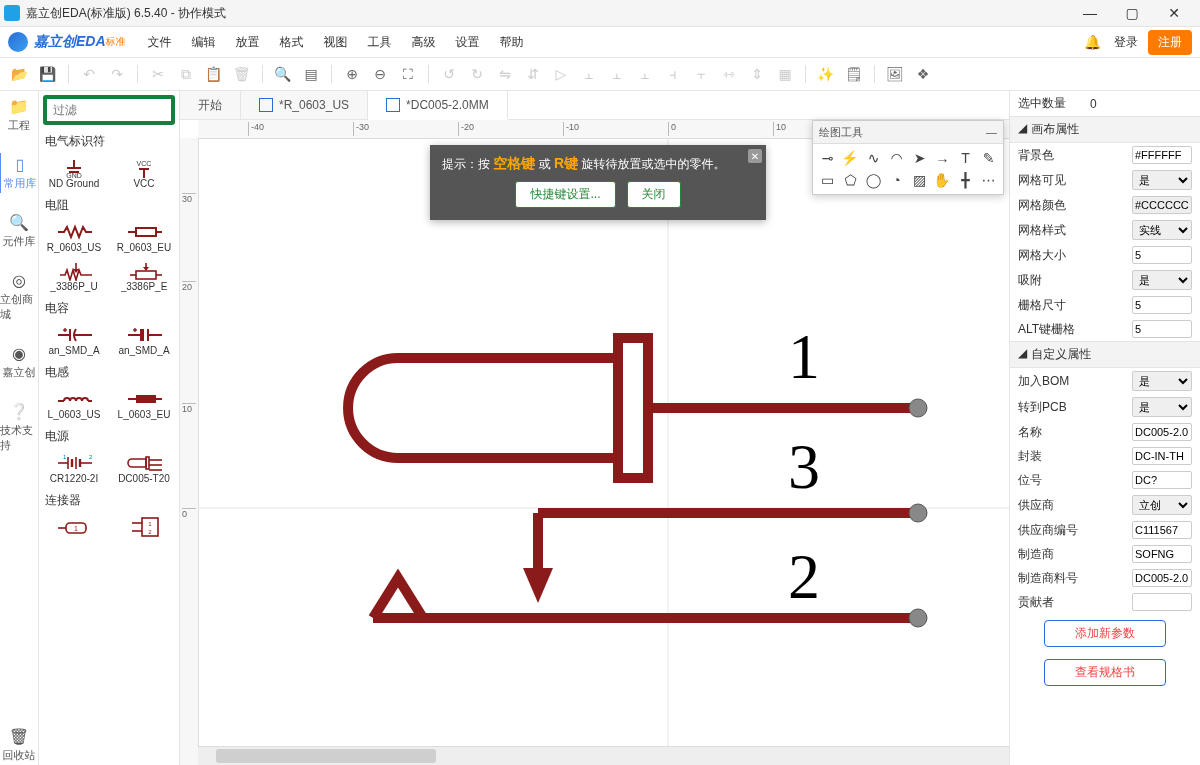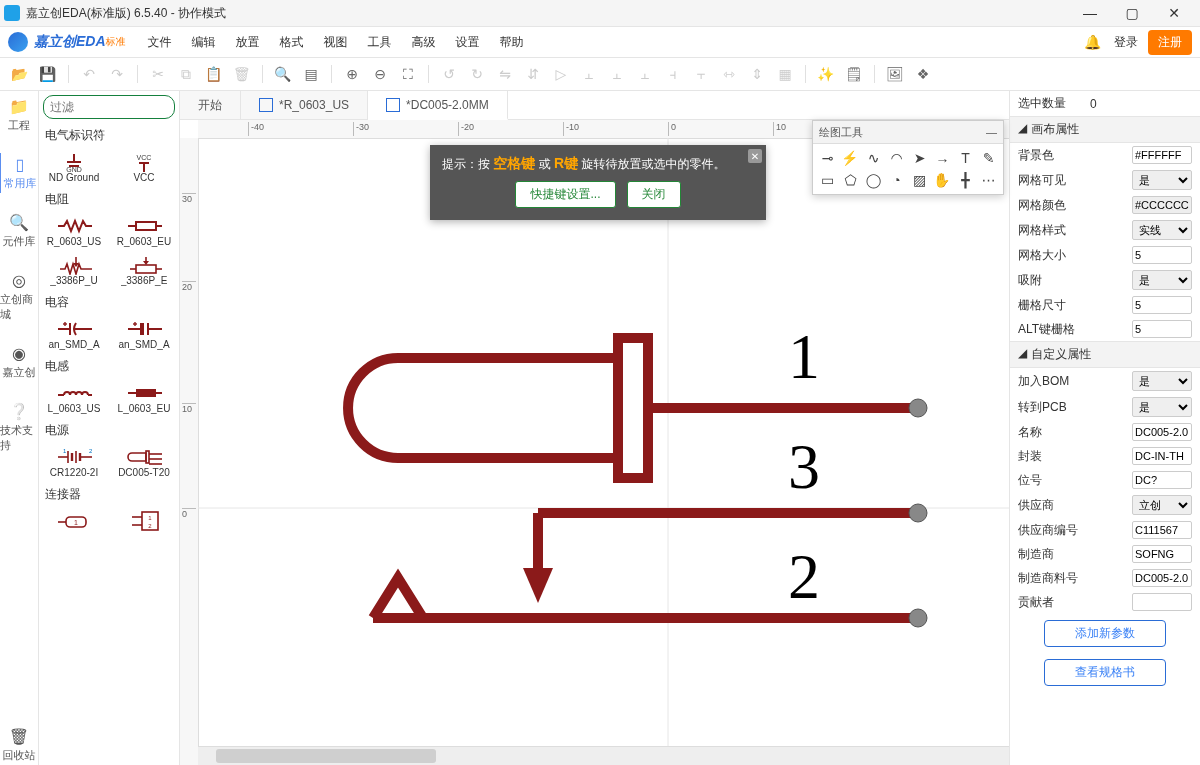--- a/index.html
+++ b/index.html
@@ -40,7 +40,7 @@
 
   .palette { width:140px; border-right:1px solid #e5e5e5; display:flex; flex-direction:column; }
   .palette .filter { padding:4px; }
-  .palette .filter input { width:100%; box-sizing:border-box; padding:4px 6px; border:1px solid #15803d; border-radius:10px; font-size:12px; }
+  .palette .filter input { width:100%; box-sizing:border-box; padding:4px 6px; border:4px solid #15803d; border-radius:3px; font-size:12px; }
   .palette .cat-title { padding:4px 6px; font-size:12px; color:#333; background:#fff; }
   .palette .row { display:flex; }
   .palette .cell { width:50%; display:flex; flex-direction:column; align-items:center; justify-content:center; padding:4px 0; overflow:hidden; }

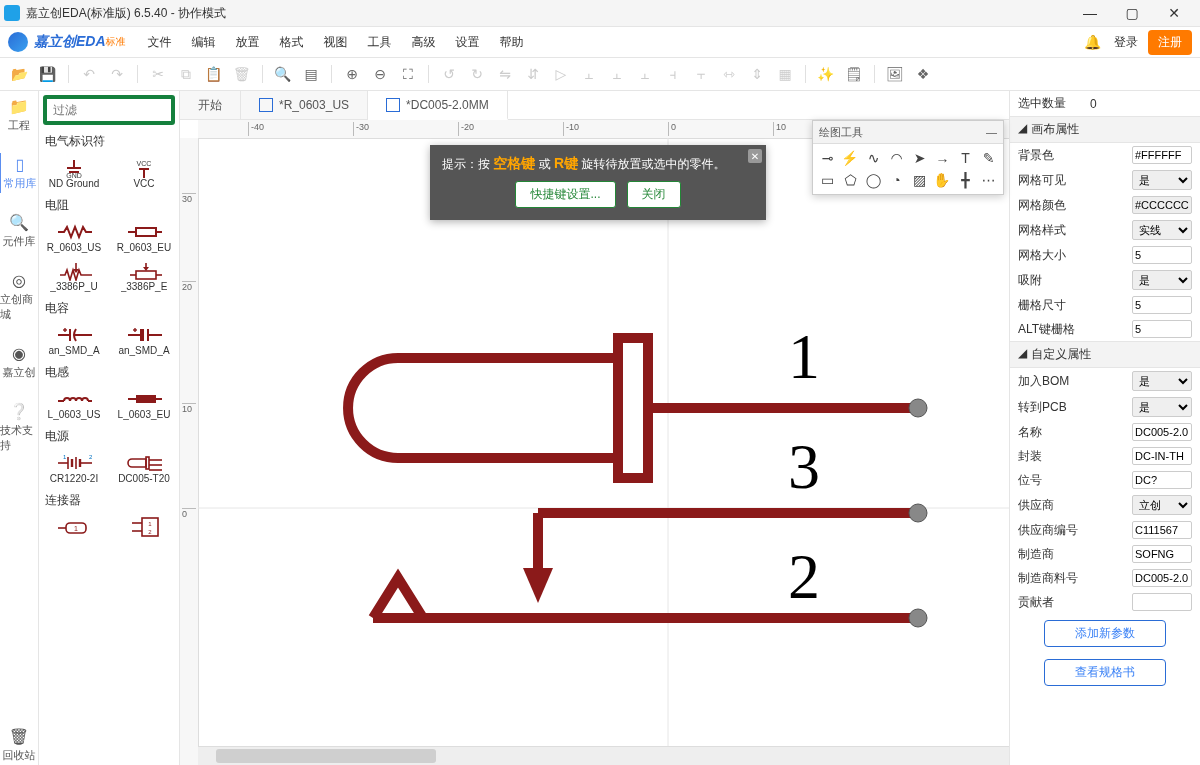--- a/index.html
+++ b/index.html
@@ -89,7 +89,7 @@
   .prop { display:flex; align-items:center; justify-content:space-between; padding:3px 8px; gap:6px; }
   .prop .lbl { flex:1; font-size:12px; color:#333; white-space:nowrap; overflow:hidden; }
   .prop input, .prop select { width:60px; font-size:11px; padding:2px 2px; border:1px solid #ccc; border-radius:2px; box-sizing:border-box; }
-  .action-btn { margin:6px auto; width:120px; text-align:center; padding:4px 0; border:1px solid #2a6cd6; color:#3b82f6; border-radius:4px; font-size:12px; display:block; }
+  .action-btn { margin:6px auto; width:120px; text-align:center; padding:4px 0; border:1px solid #2a6cd6; color:#ef4444; border-radius:4px; font-size:12px; display:block; }
 
   .pin-dot { fill:#888; stroke:#555; stroke-width:1; }
 </style>

